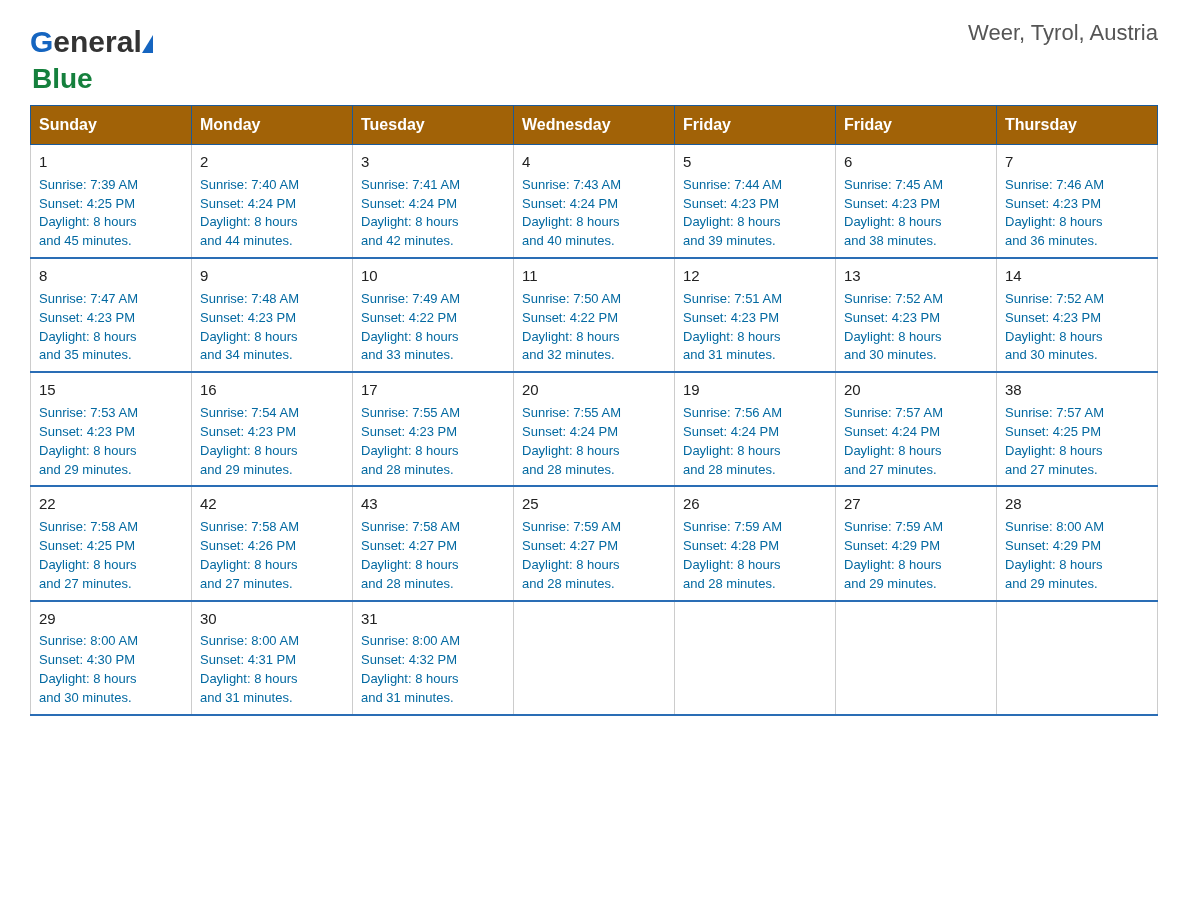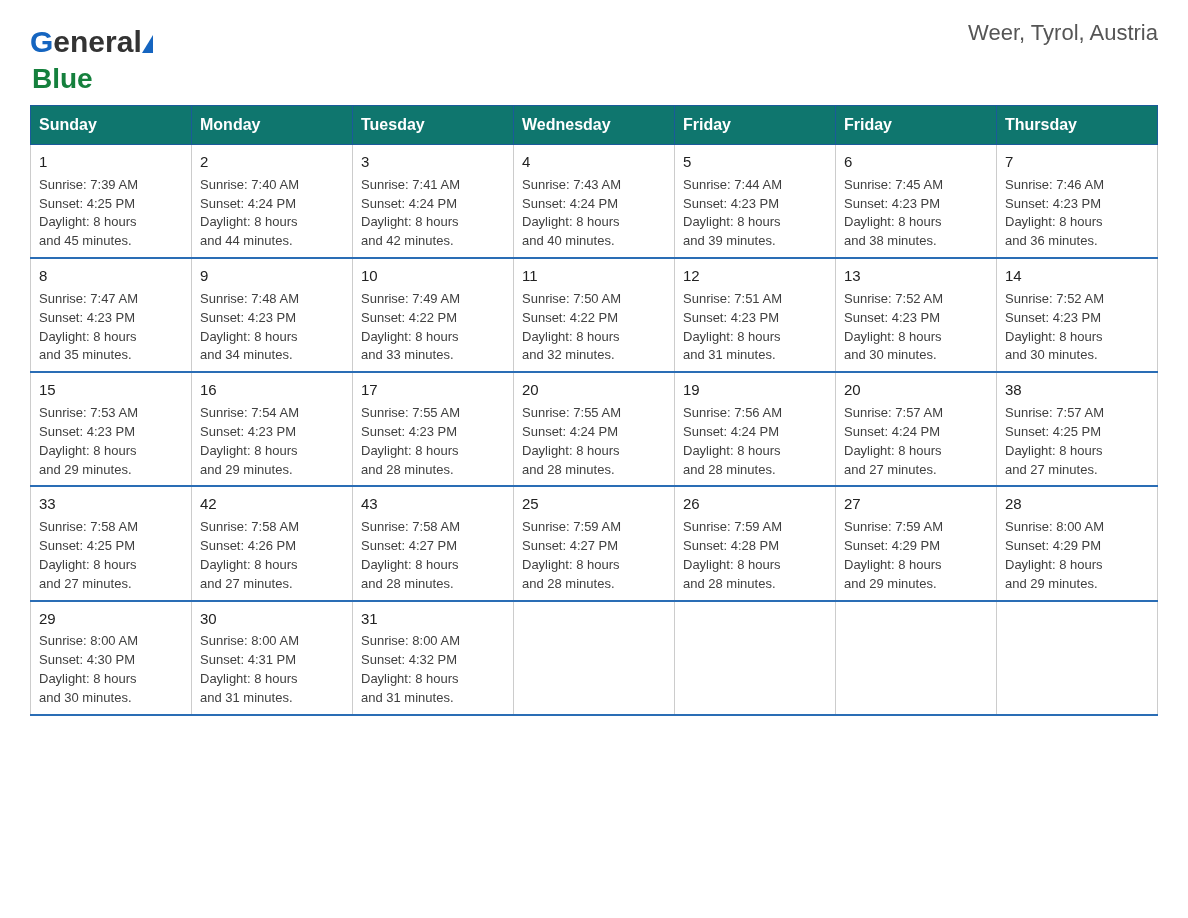--- a/index.html
+++ b/index.html
@@ -43,7 +43,7 @@
       margin-top: 10px;
     }
     .calendar thead th {
-      background-color: #0f766e;
+      background-color: #a16207;
       color: #fff;
       font-size: 16px;
       font-weight: bold;

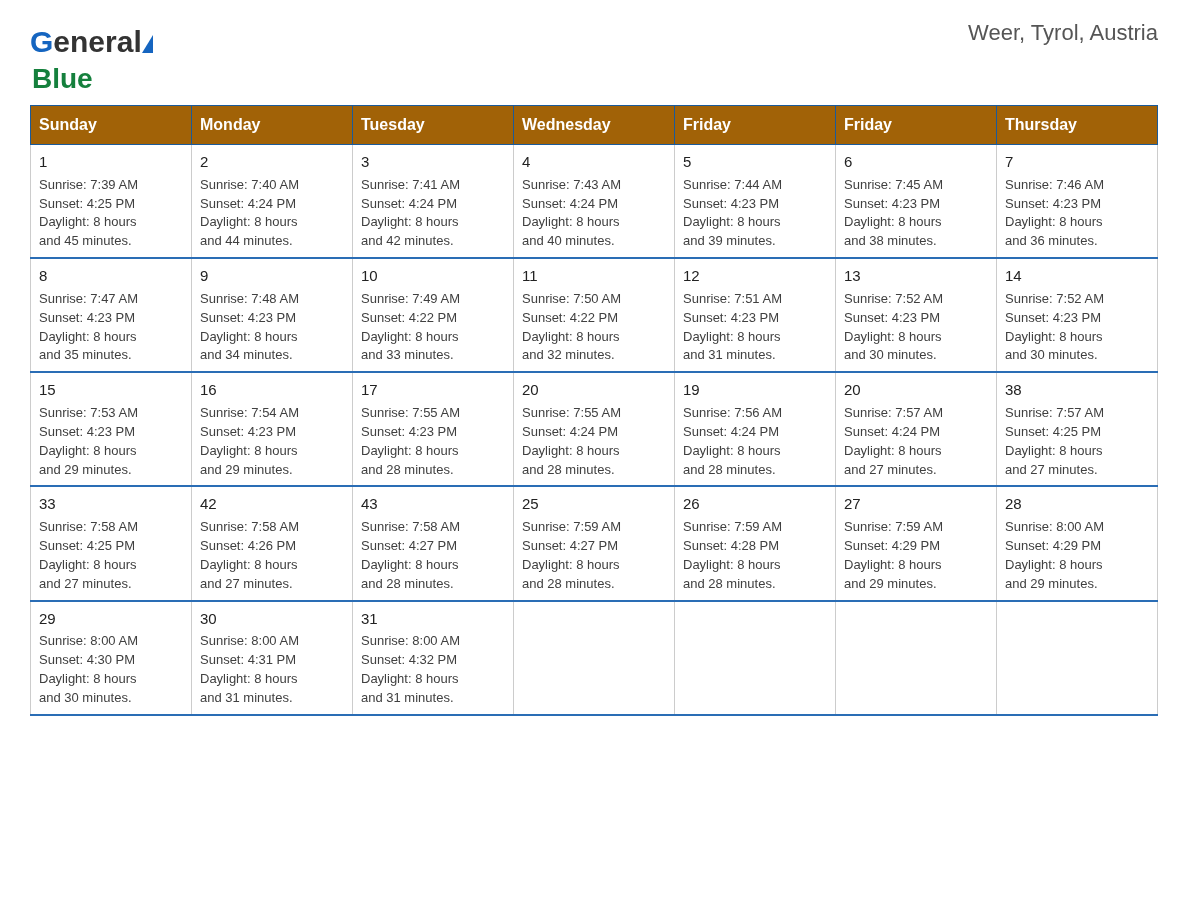--- a/index.html
+++ b/index.html
@@ -73,7 +73,7 @@
     }
     .day-info {
       font-size: 13px;
-      color: #404040;
+      color: #0369a1;
     }
     .empty {
       background: #fff;

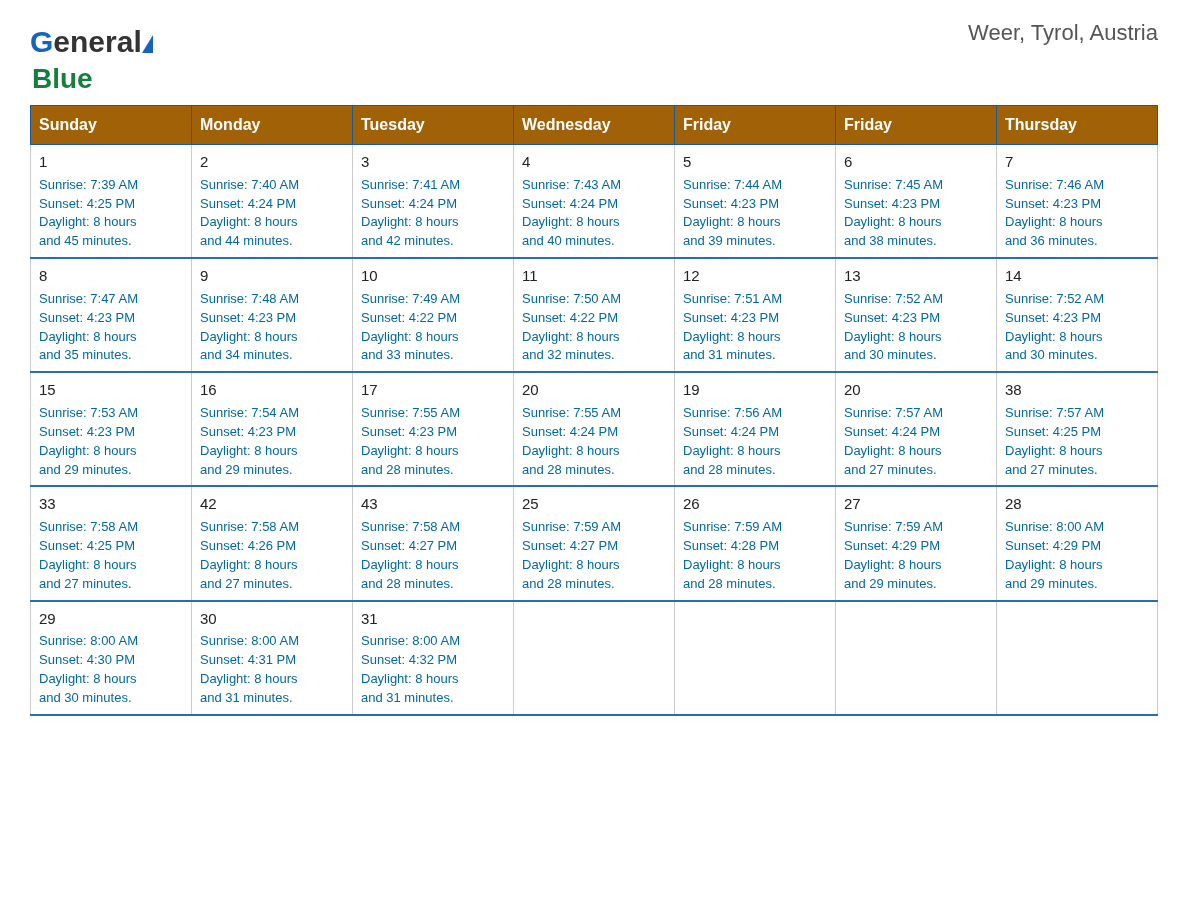--- a/index.html
+++ b/index.html
@@ -166,7 +166,7 @@
         <td><span class="day-number">38</span><span class="day-info">Sunrise: 7:57 AM<br>Sunset: 4:25 PM<br>Daylight: 8 hours<br>and 27 minutes.</span></td>
       </tr>
       <tr>
-        <td><span class="day-number">33</span><span class="day-info">Sunrise: 7:58 AM<br>Sunset: 4:25 PM<br>Daylight: 8 hours<br>and 27 minutes.</span></td>
+        <td><span class="day-number">22</span><span class="day-info">Sunrise: 7:58 AM<br>Sunset: 4:25 PM<br>Daylight: 8 hours<br>and 27 minutes.</span></td>
         <td><span class="day-number">42</span><span class="day-info">Sunrise: 7:58 AM<br>Sunset: 4:26 PM<br>Daylight: 8 hours<br>and 27 minutes.</span></td>
         <td><span class="day-number">43</span><span class="day-info">Sunrise: 7:58 AM<br>Sunset: 4:27 PM<br>Daylight: 8 hours<br>and 28 minutes.</span></td>
         <td><span class="day-number">25</span><span class="day-info">Sunrise: 7:59 AM<br>Sunset: 4:27 PM<br>Daylight: 8 hours<br>and 28 minutes.</span></td>

